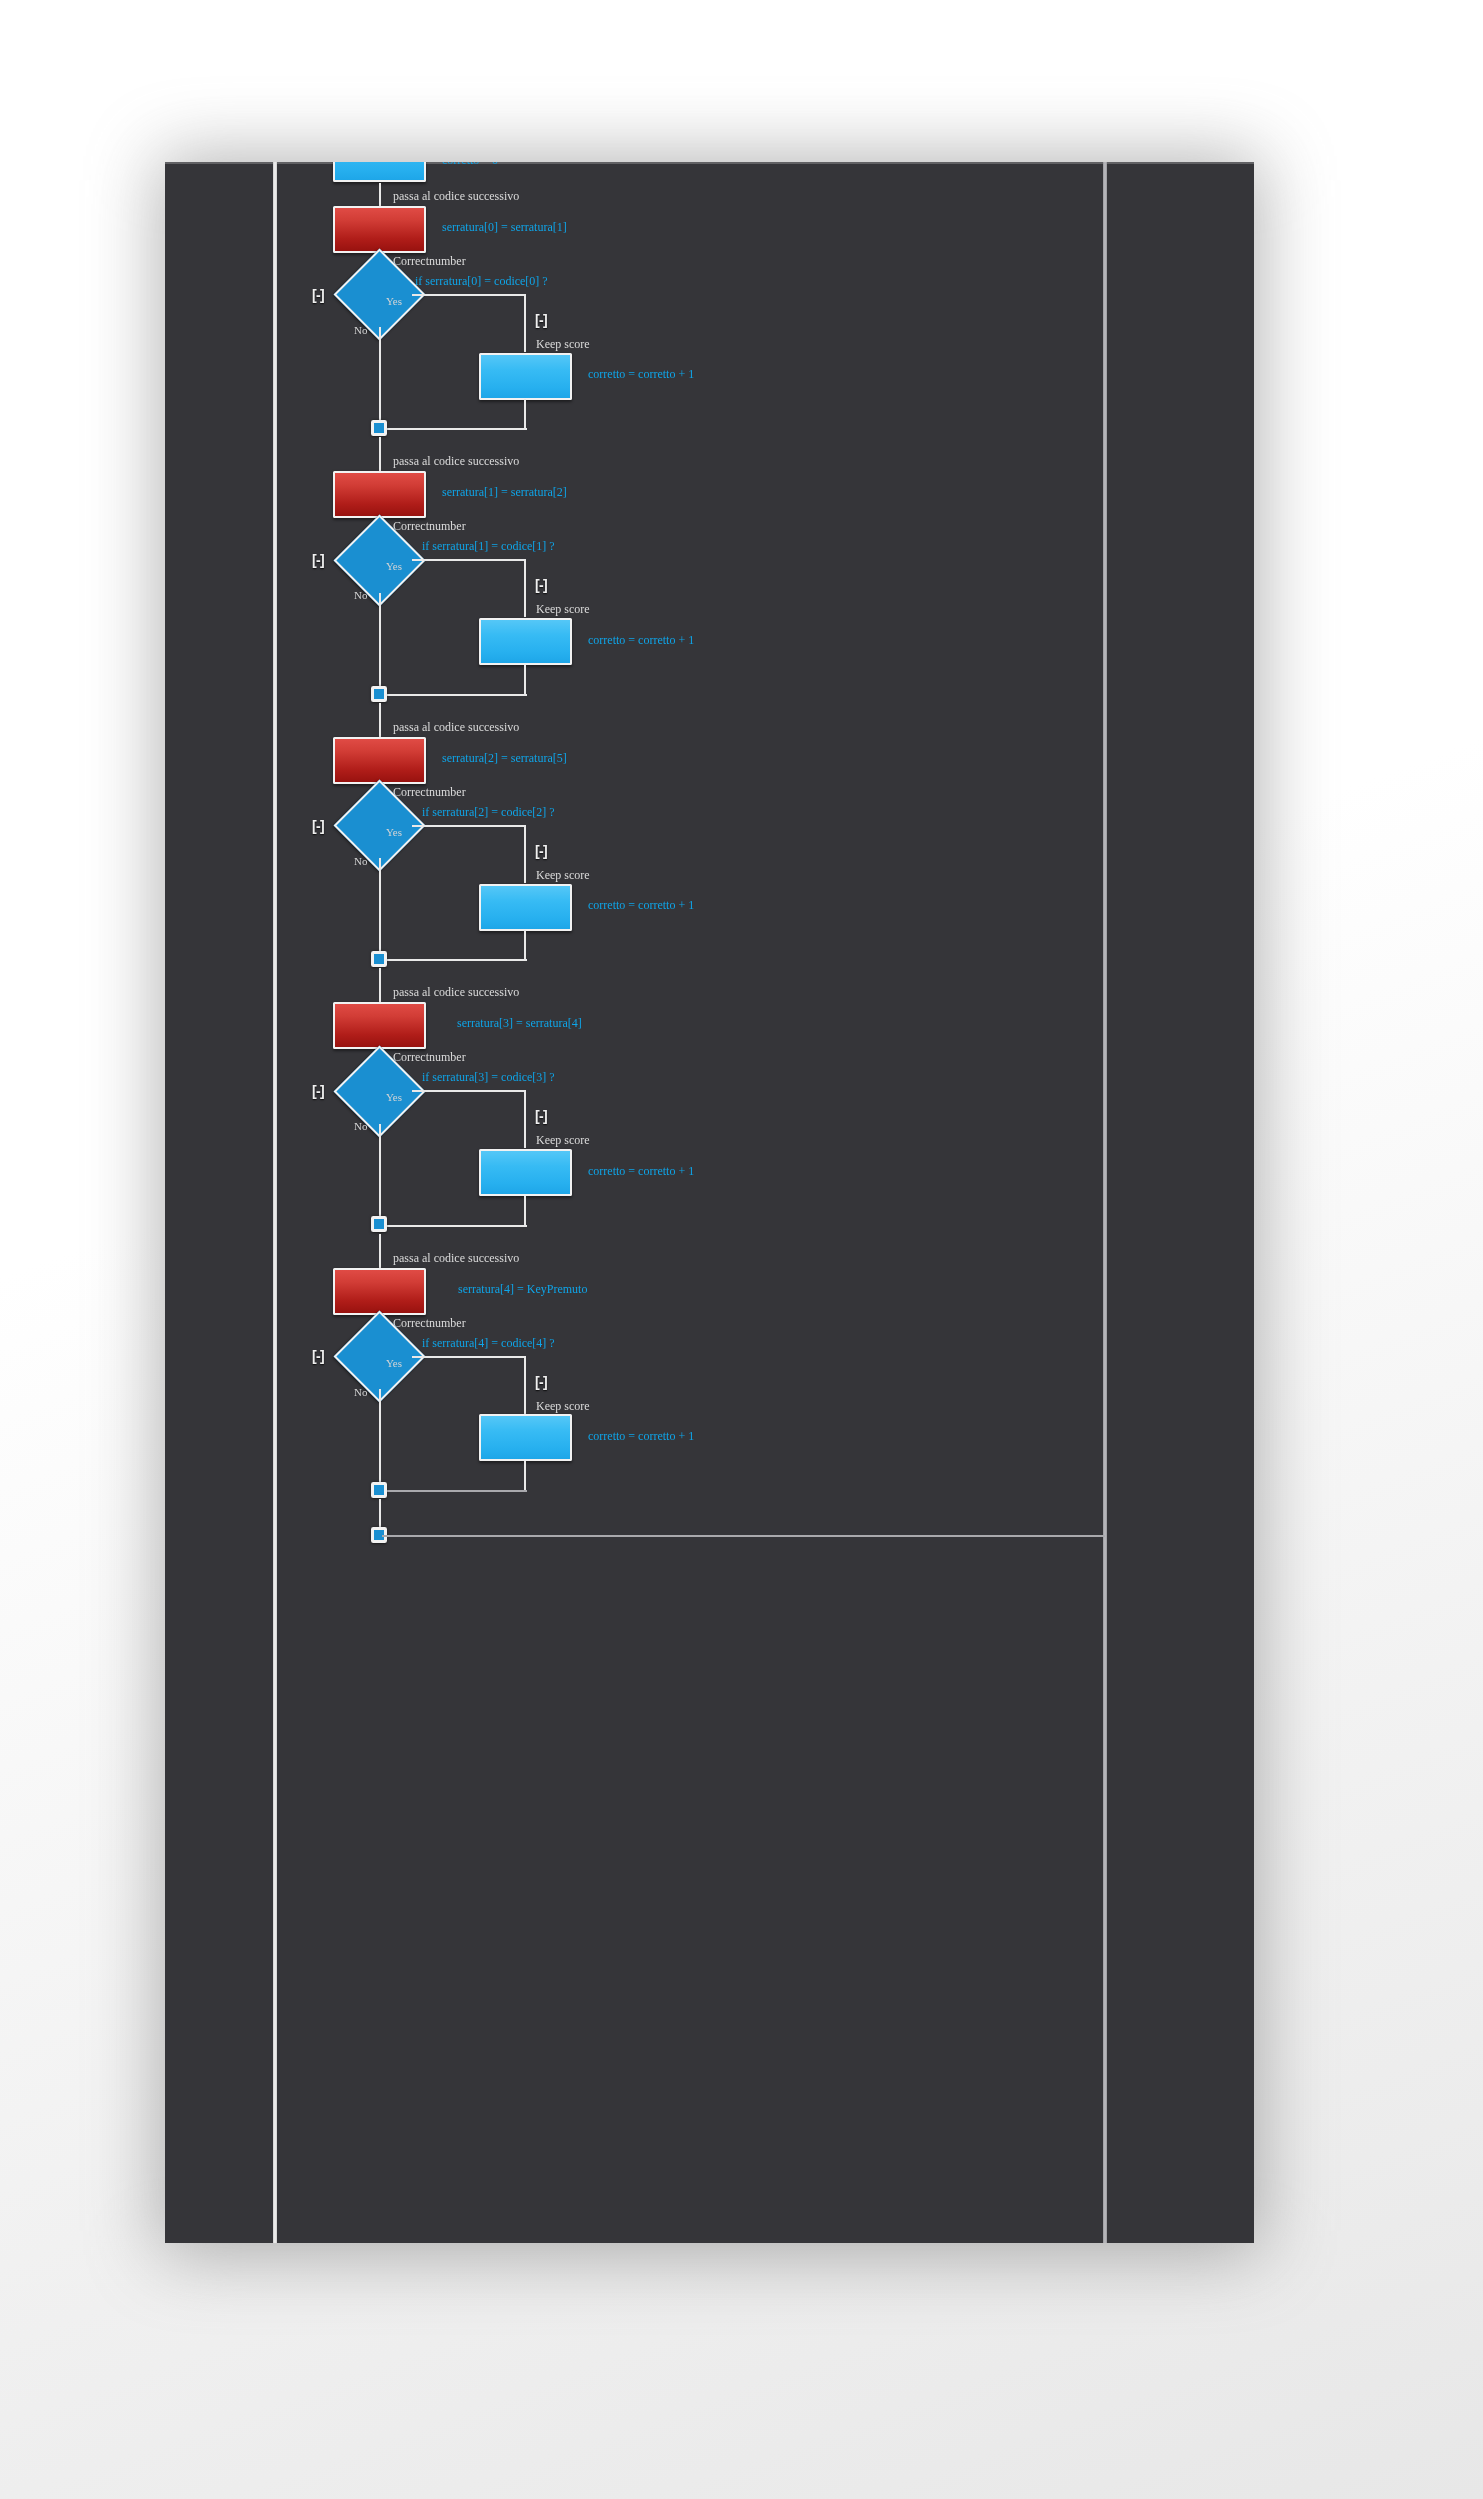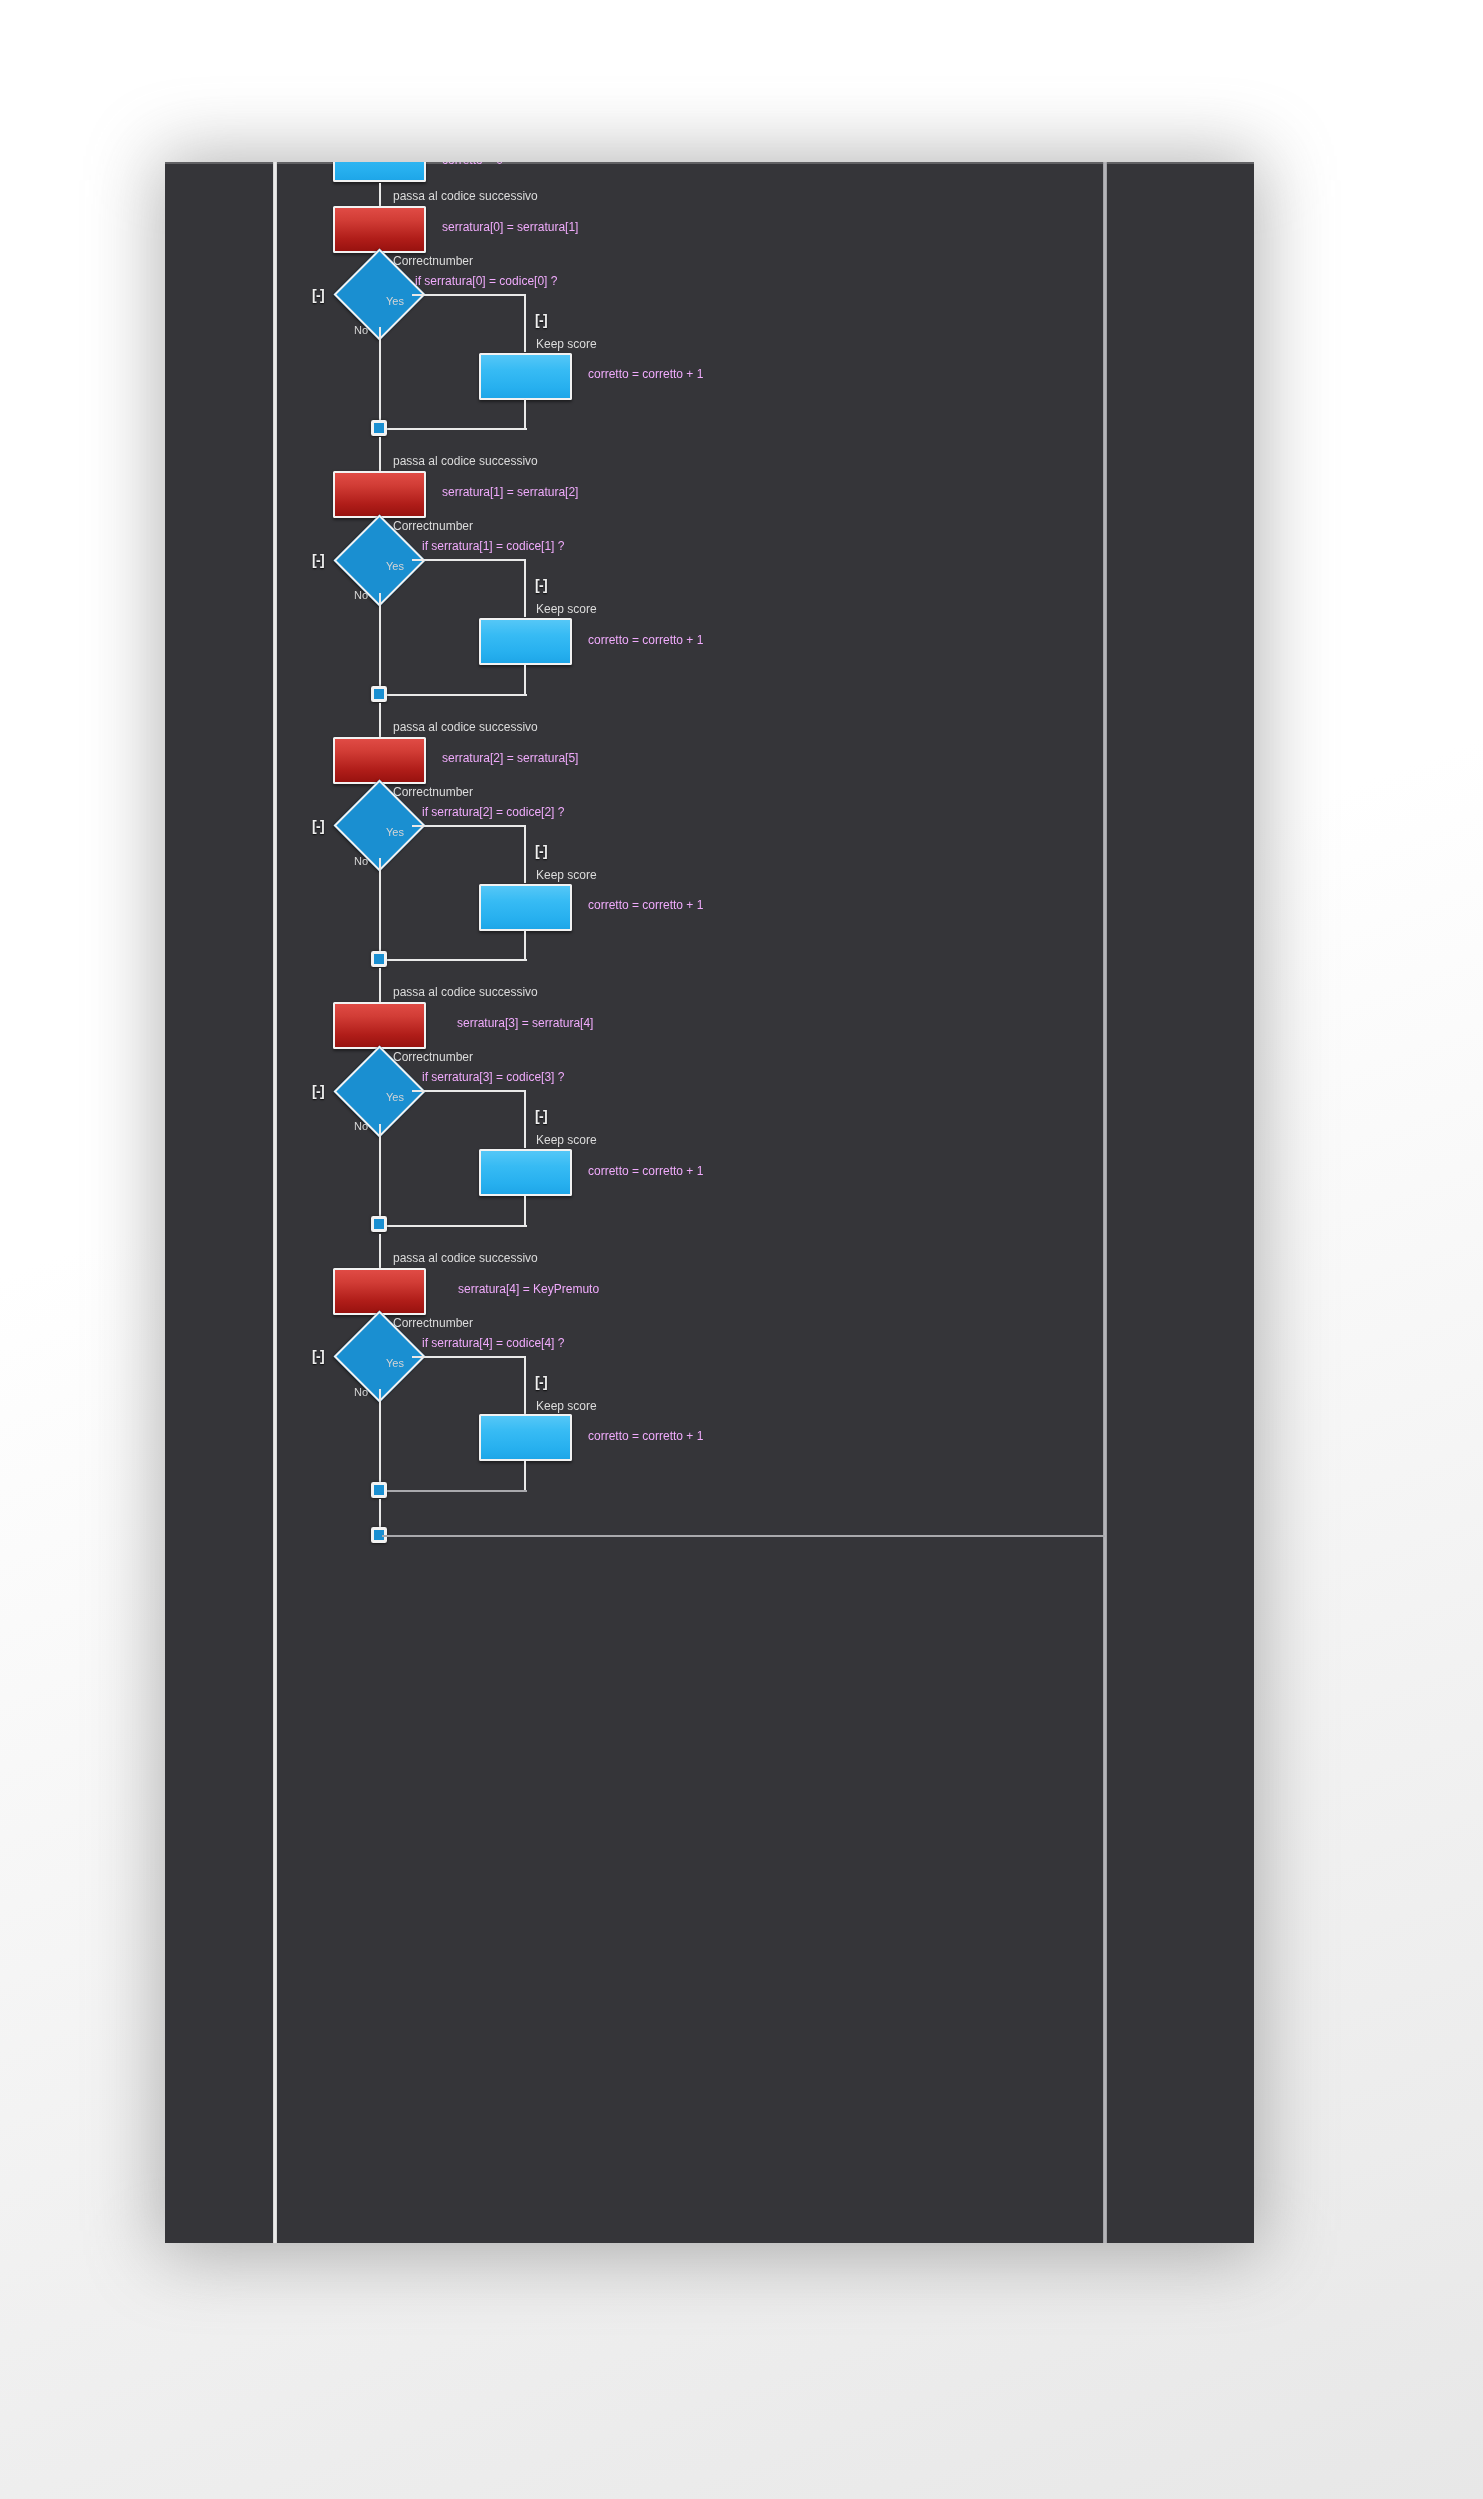--- a/index.html
+++ b/index.html
@@ -64,7 +64,7 @@
   }
 
   
-  .lbl{position:absolute;white-space:nowrap;color:#d9d9d9;}
+  .lbl{position:absolute;white-space:nowrap;color:#d9d9d9;font-family:Liberation Serif, serif;}
   .lbl.title{font-size:12px;color:#dcdcdc;}
   .lbl.expr{font-size:12px;color:#f0abfc;}
   .lbl.branch{font-size:11px;color:#d5d5d5;}

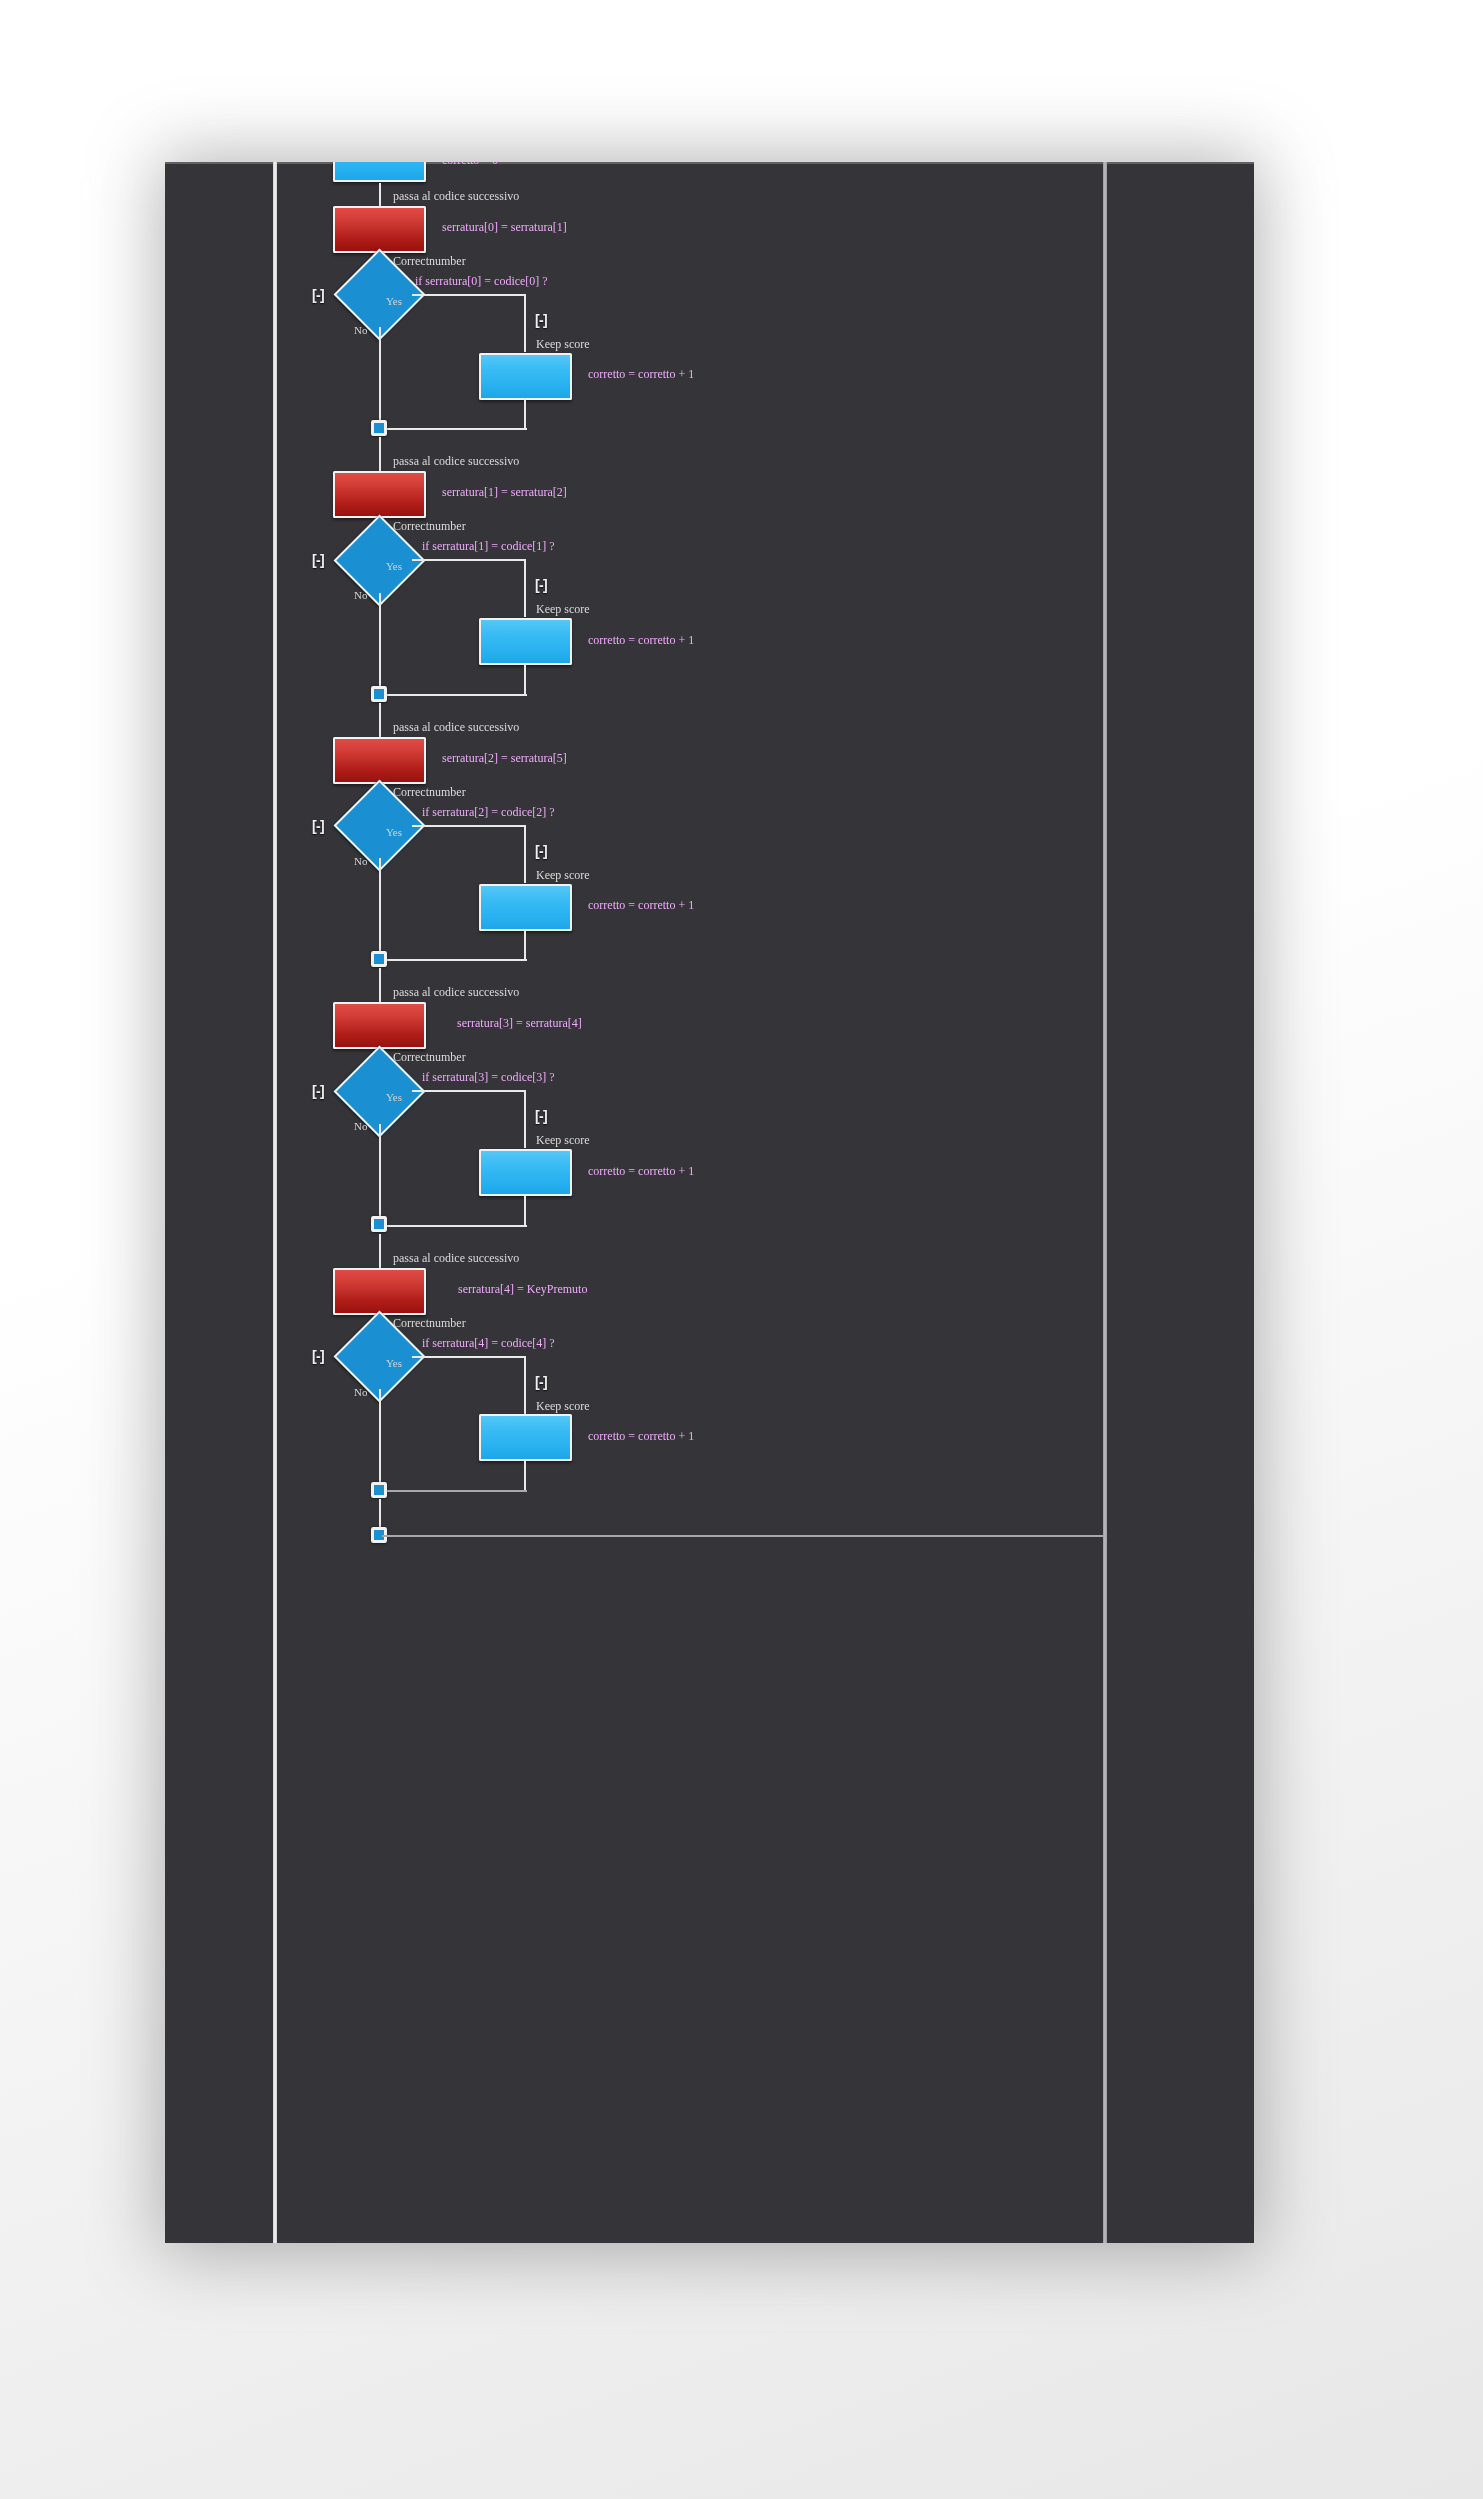--- a/index.html
+++ b/index.html
@@ -66,7 +66,7 @@
   
   .lbl{position:absolute;white-space:nowrap;color:#d9d9d9;font-family:Liberation Serif, serif;}
   .lbl.title{font-size:12px;color:#dcdcdc;}
-  .lbl.expr{font-size:12px;color:#f0abfc;}
+  .lbl.expr{font-size:12px;color:#0ea5e9;}
   .lbl.branch{font-size:11px;color:#d5d5d5;}
 
   

